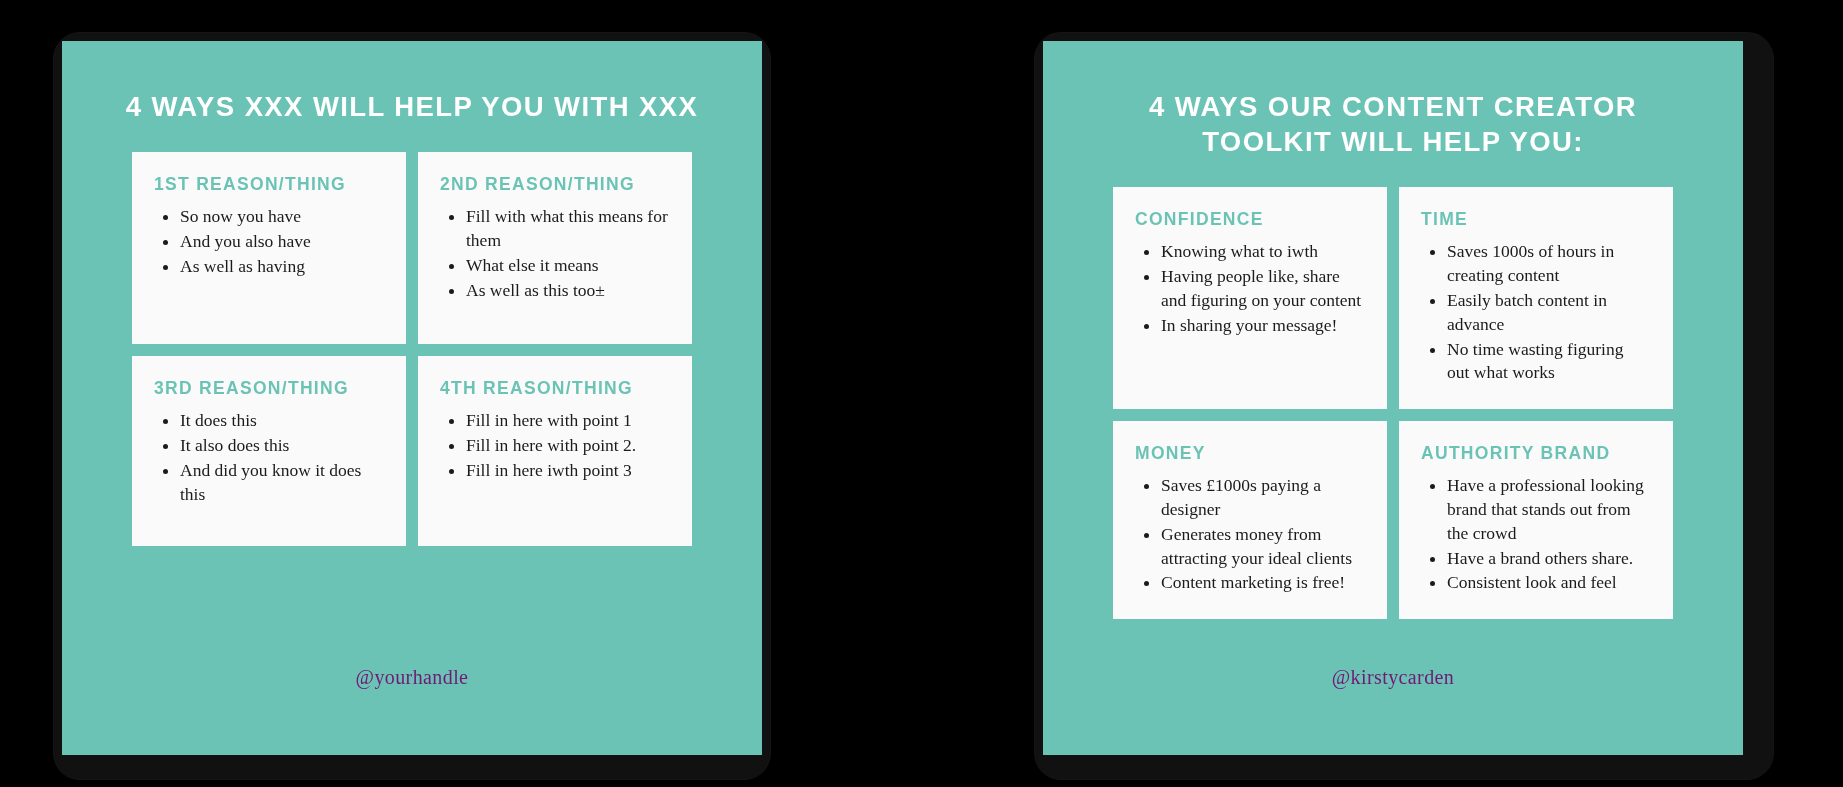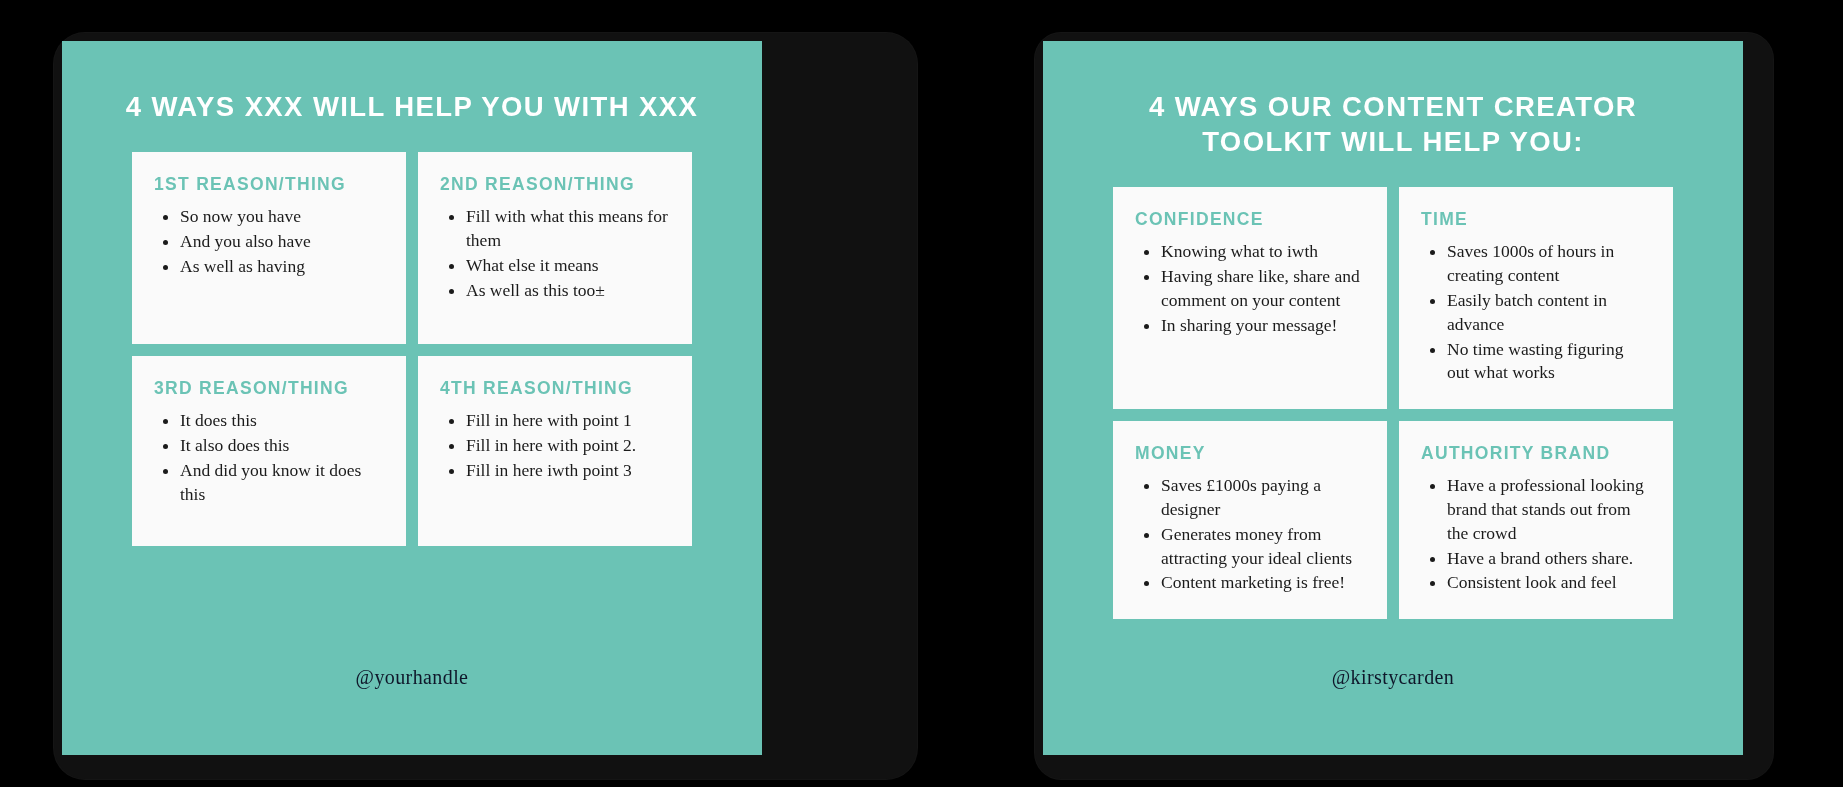--- a/index.html
+++ b/index.html
@@ -27,7 +27,7 @@
     border-radius: 26px;
     box-shadow: 0 0 0 1px #151515;
   }
-  .frame-left  { left: 54px;  top: 33px; width: 863px; height: 746px; border-radius: 31px; }
+  .frame-left  { left: 54px;  top: 33px; width: 716px; height: 746px; }
   .frame-right { left: 1035px; top: 33px; width: 716px; height: 746px; padding-left: 22px; }
 
   .slide {

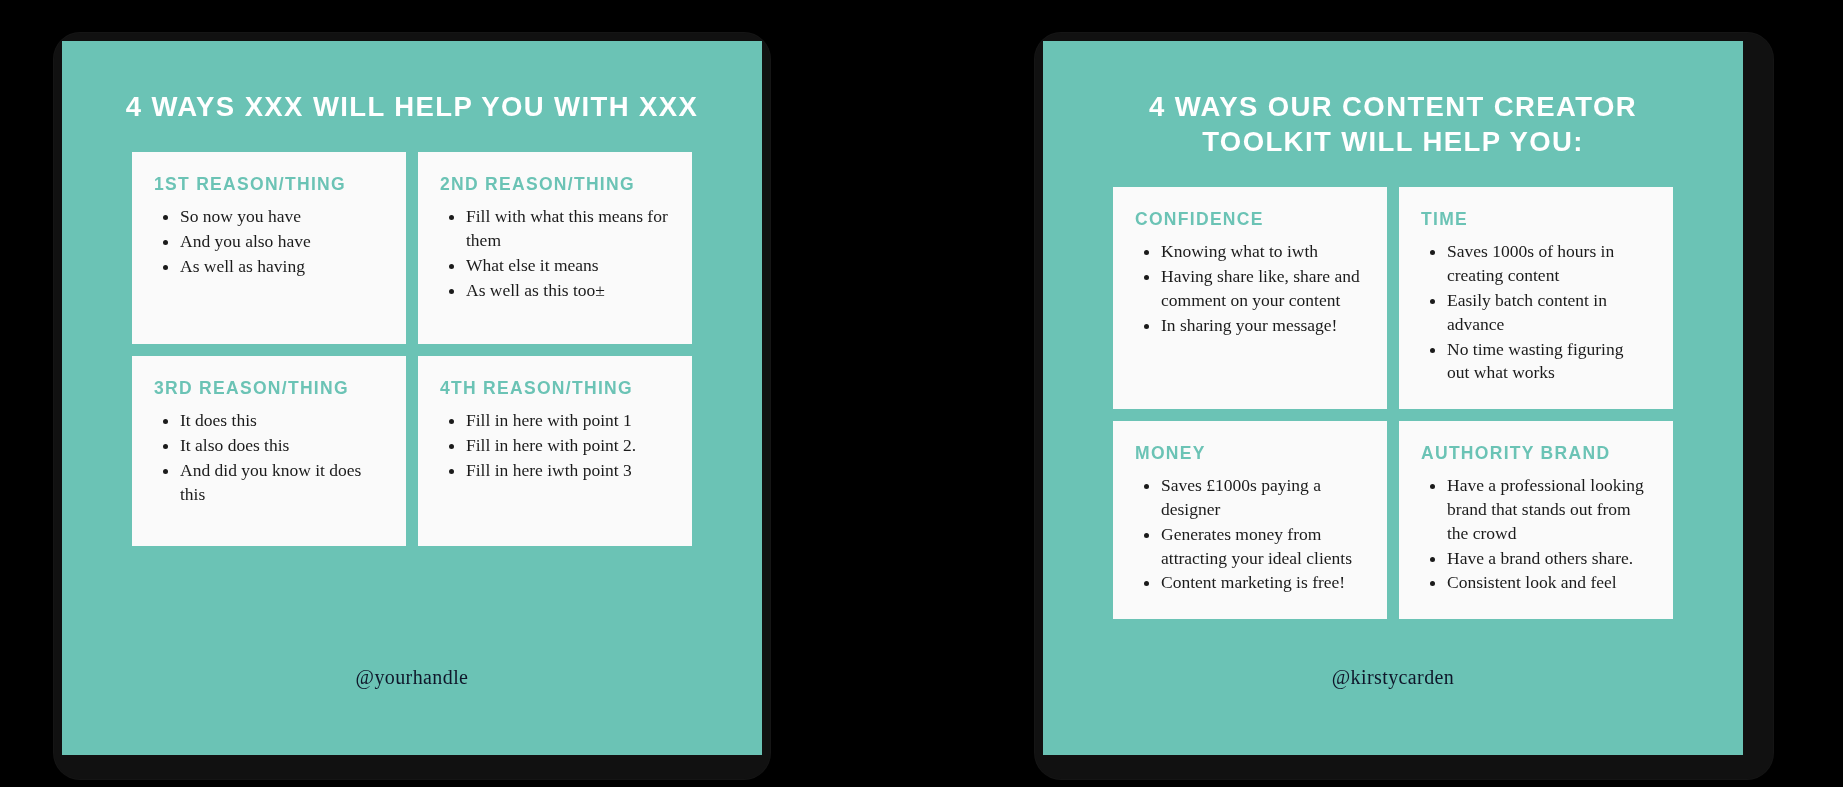--- a/index.html
+++ b/index.html
@@ -166,7 +166,7 @@
           <h2 class="cell-heading">CONFIDENCE</h2>
           <ul class="bullets">
             <li>Knowing what to iwth</li>
-            <li>Having share like, share and comment on your content</li>
+            <li>Having people like, share and figuring on your content</li>
             <li>In sharing your message!</li>
           </ul>
         </div>

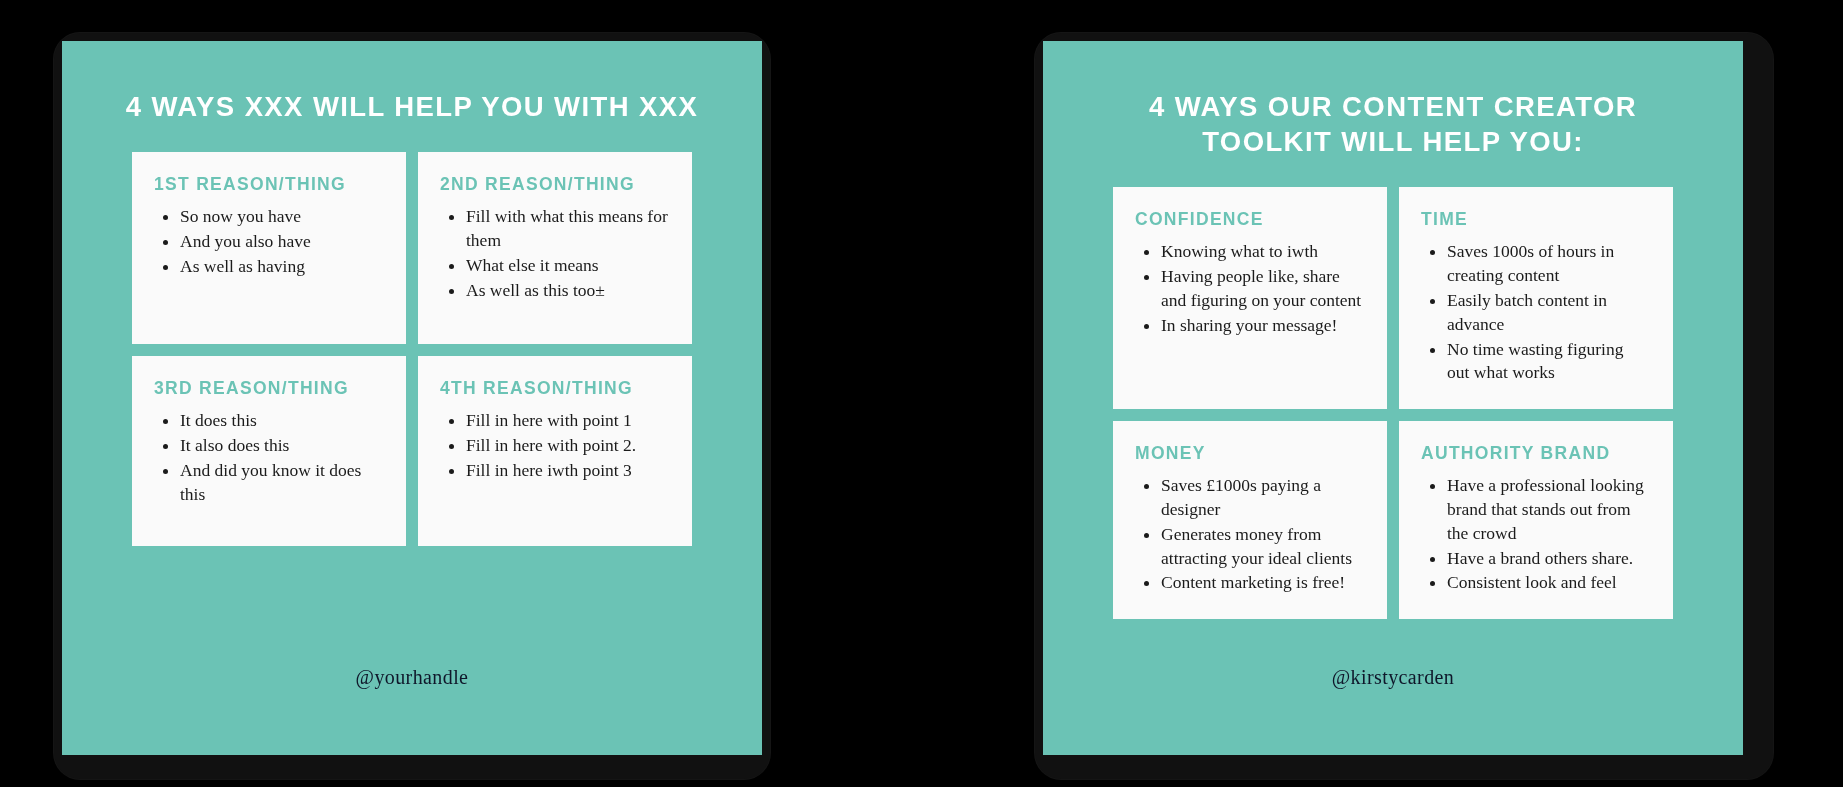--- a/index.html
+++ b/index.html
@@ -95,7 +95,7 @@
     right: 0;
     bottom: 66px;
     text-align: center;
-    color: #0f172a;
+    color: #701a75;
     font-family: "Liberation Serif", serif;
     font-size: 20px;
     letter-spacing: 0.4px;

